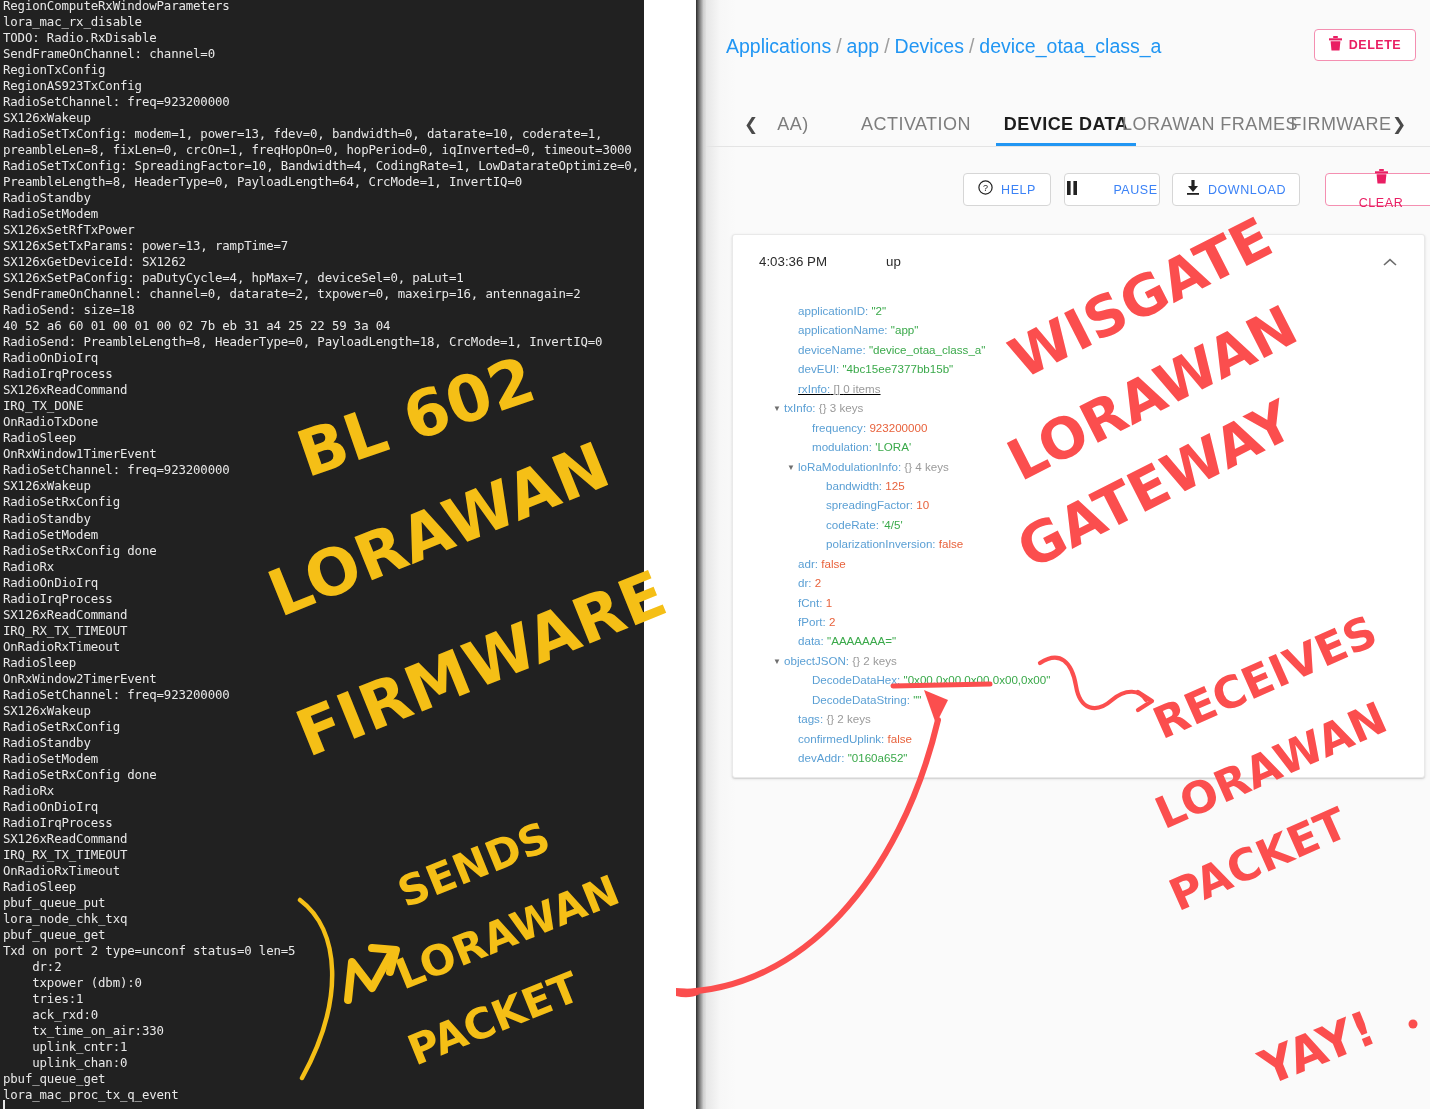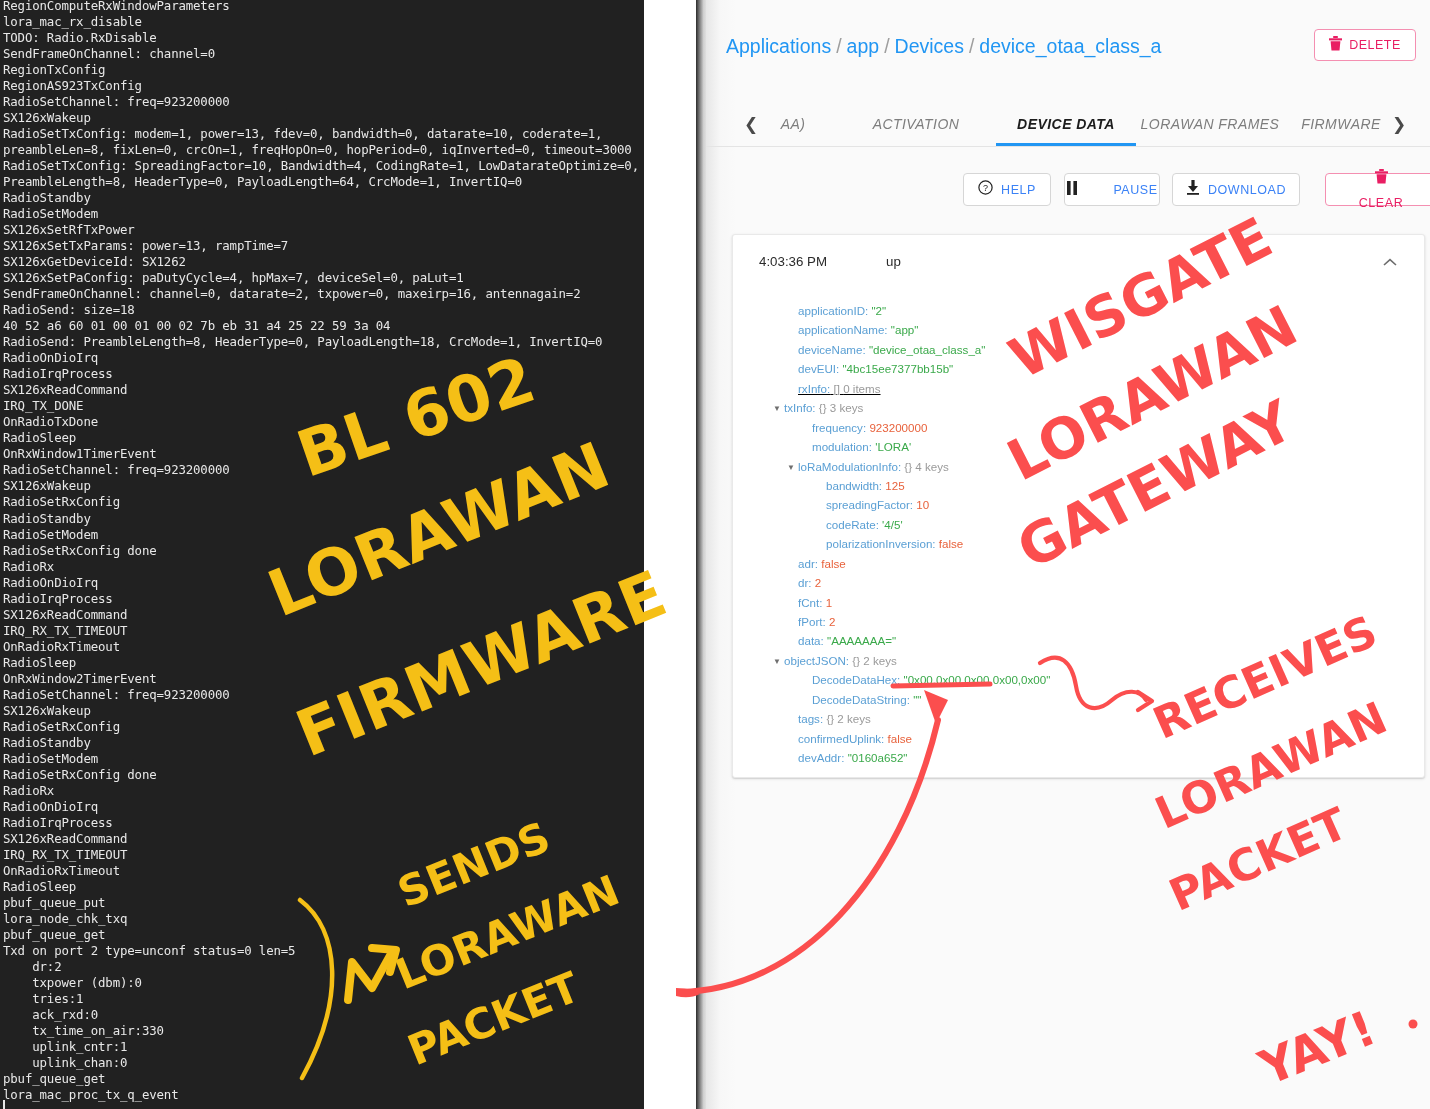--- a/index.html
+++ b/index.html
@@ -65,7 +65,7 @@
     cursor:pointer;box-sizing:border-box;
   }
   #delete-button .btn-label{
-    font-size:12.5px;font-weight:400;color:#e91e63;letter-spacing:.5px;
+    font-size:12.5px;font-weight:700;color:#e91e63;letter-spacing:.5px;
   }
 
   

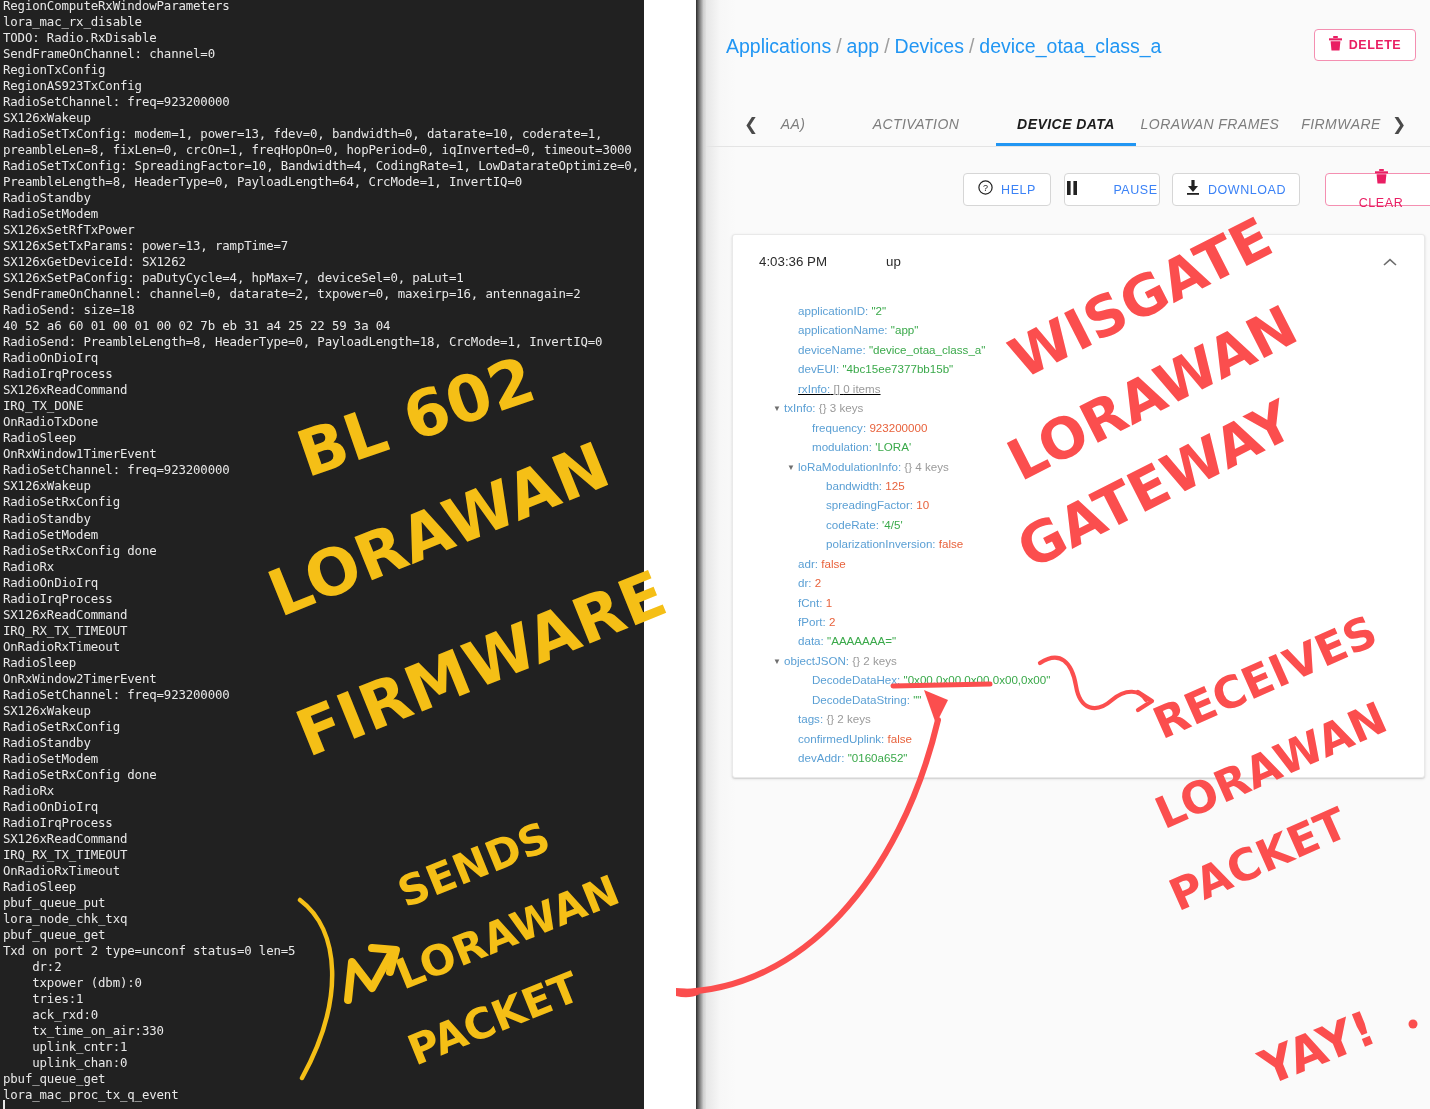--- a/index.html
+++ b/index.html
@@ -82,8 +82,8 @@
   #tab-arrow-right{left:680px;}
   .tab{
     position:absolute;top:0;height:42px;display:flex;align-items:center;
-    justify-content:center;font-size:14px;letter-spacing:.45px;
-    color:#7d7d7d;cursor:pointer;white-space:nowrap;font-style:italic;
+    justify-content:center;font-size:18px;letter-spacing:.45px;
+    color:#7d7d7d;cursor:pointer;white-space:nowrap;
   }
   .tab.active{color:#1c1c1c;font-weight:bold;}
   #tab-underline{

